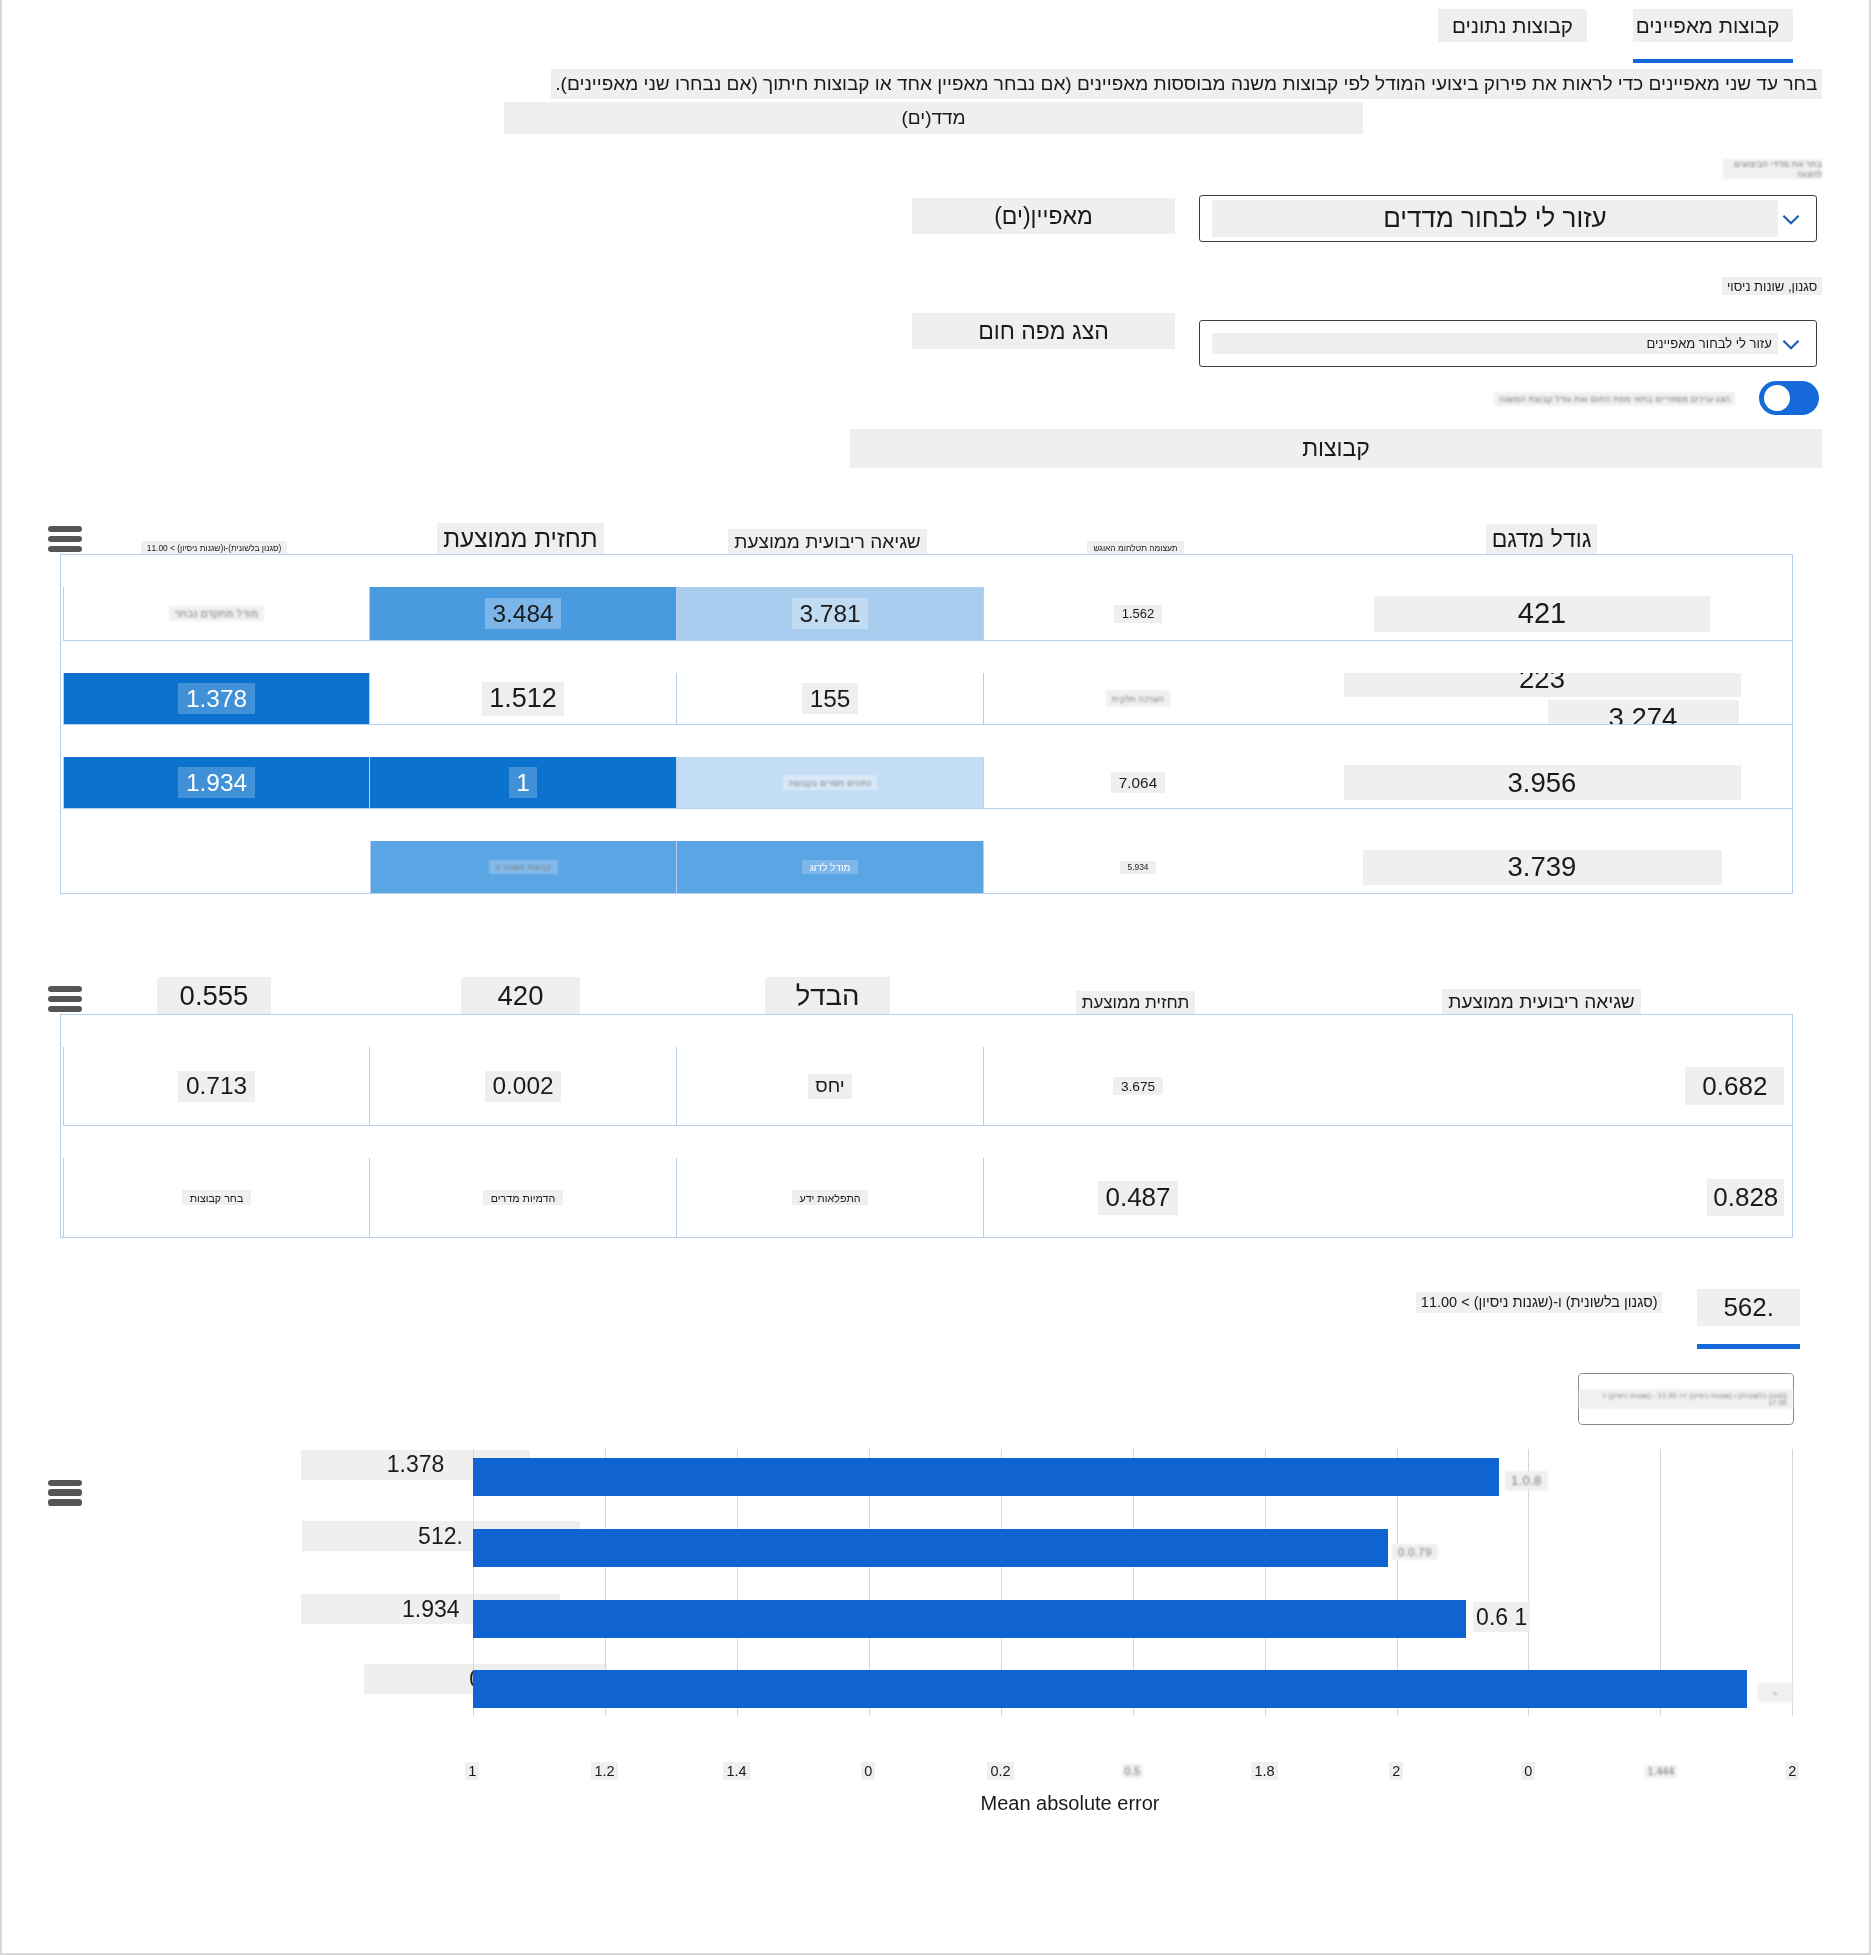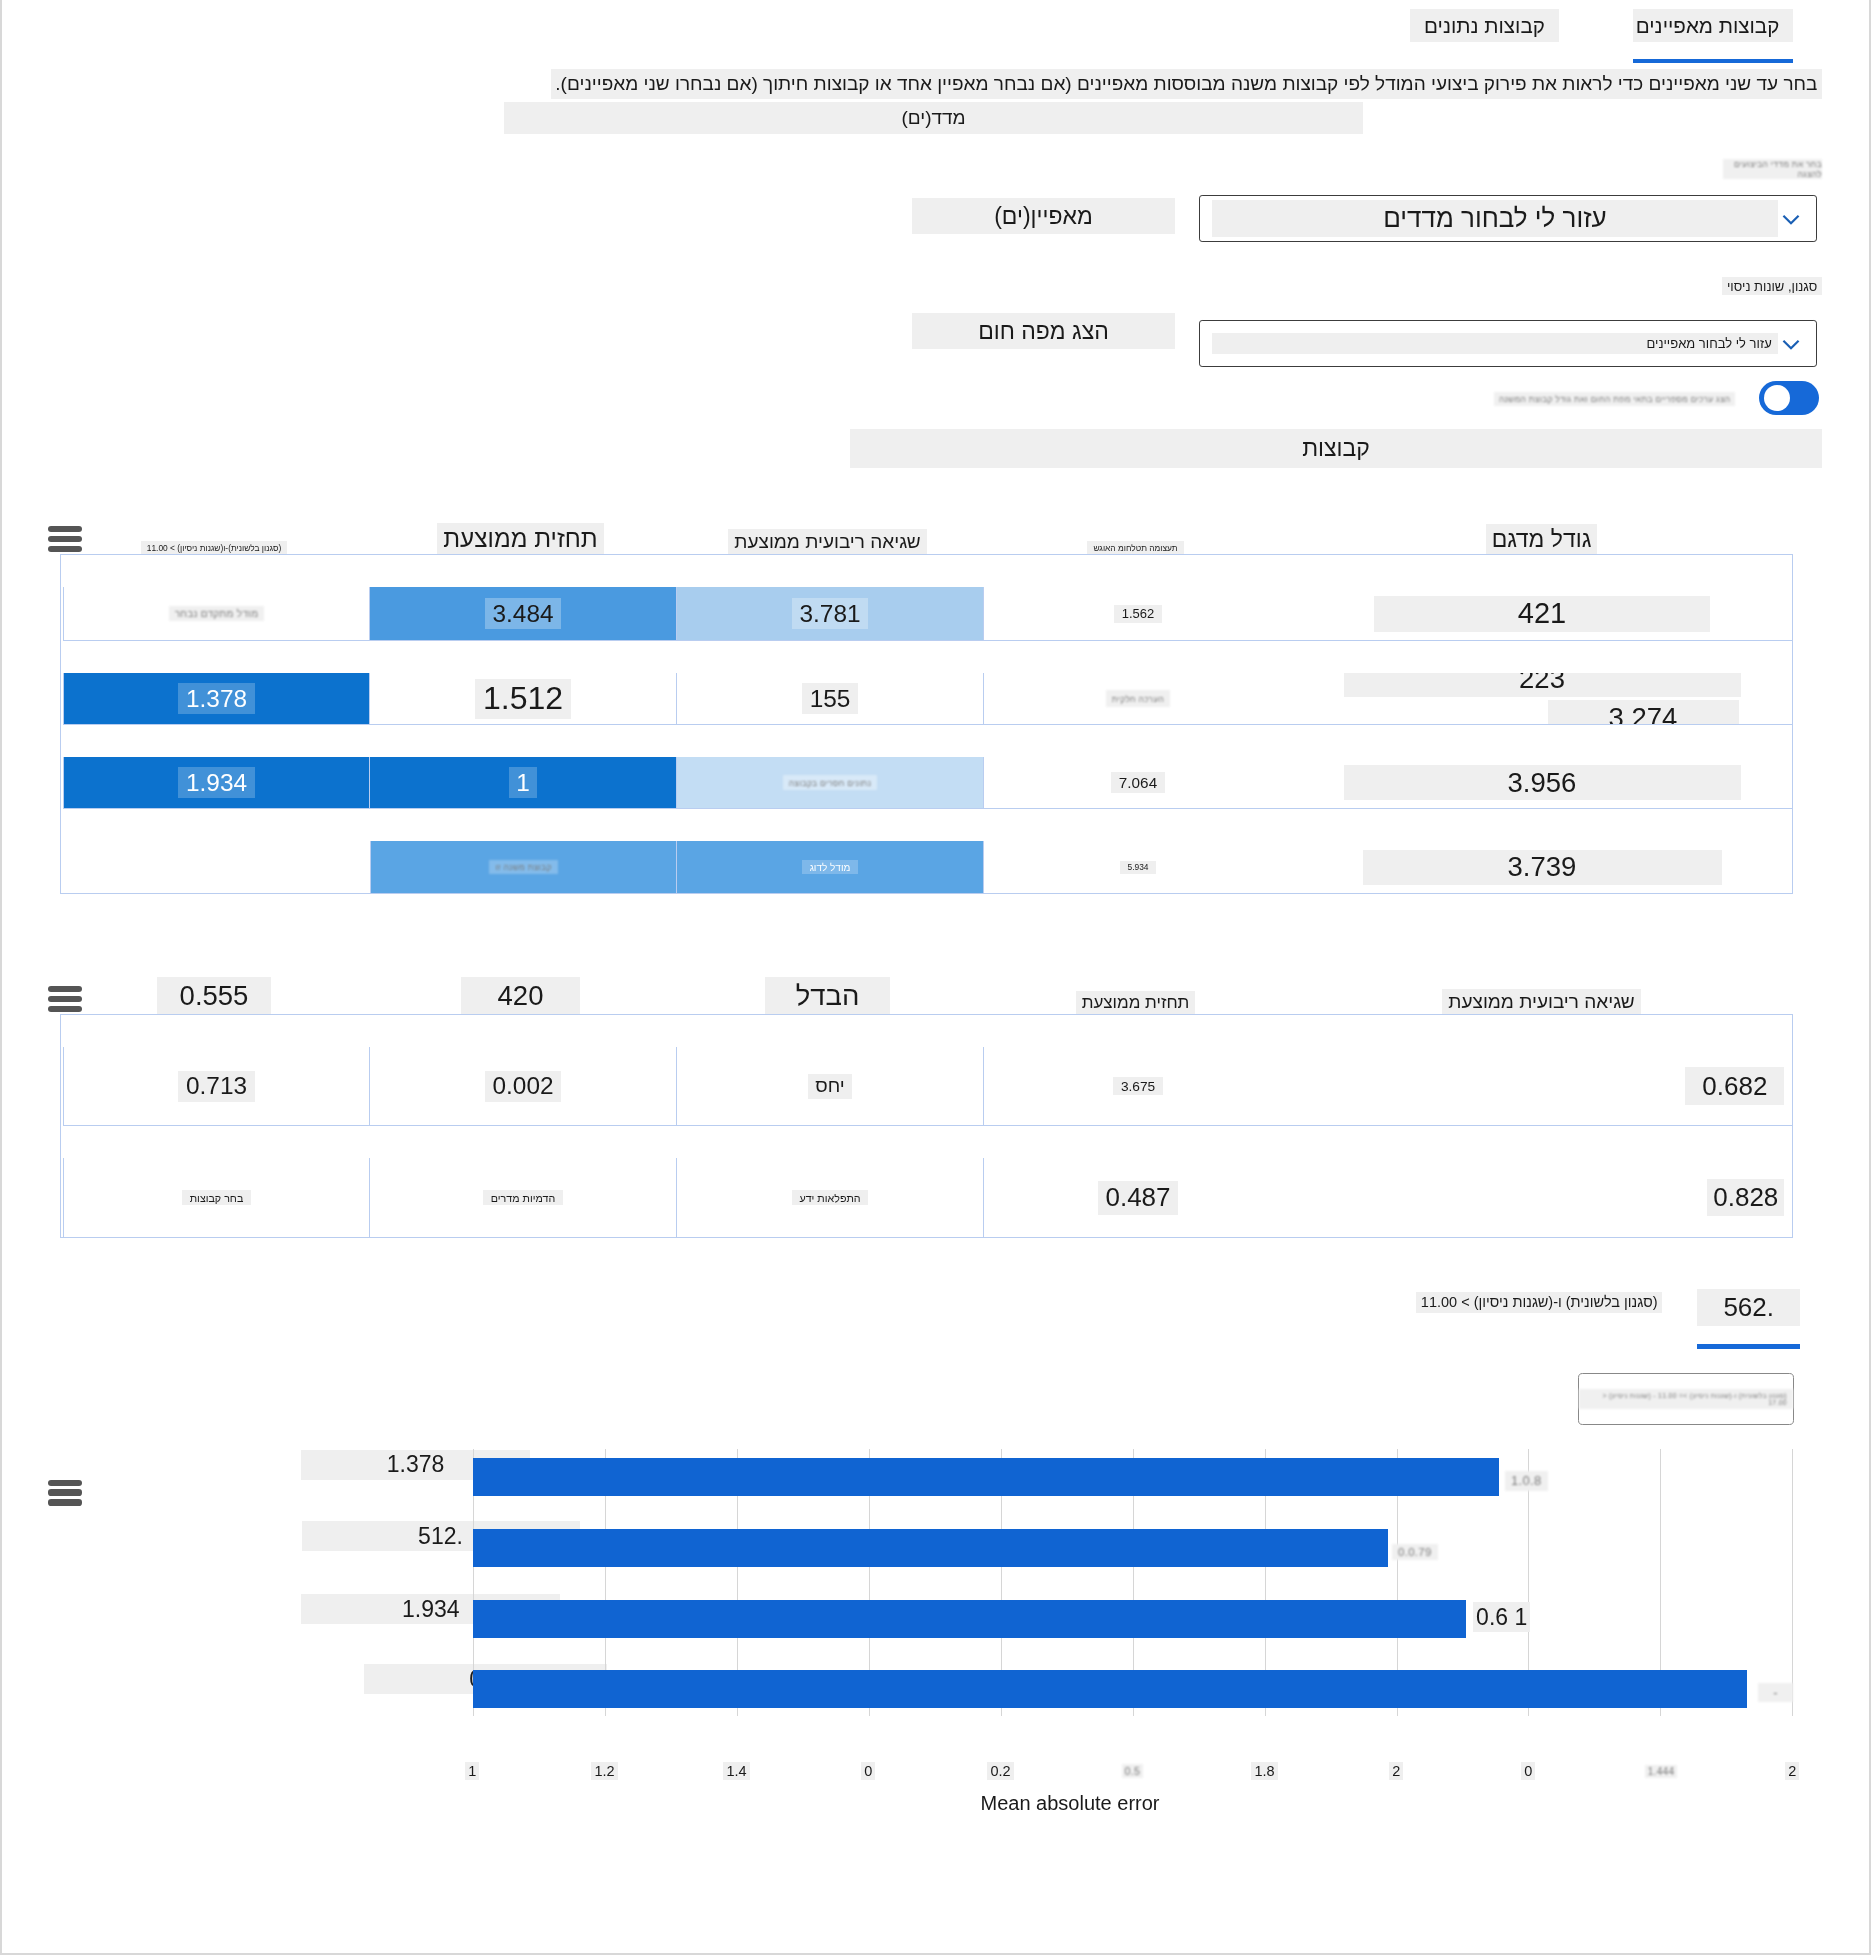--- a/index.html
+++ b/index.html
@@ -46,7 +46,7 @@
     white-space: nowrap;
     text-align: center;
   }
-  .tab.active-wrap { display: flex; flex-direction: column; align-items: stretch; gap: 0; background: transparent; padding: 0; margin-left: 28px;}
+  .tab.active-wrap { display: flex; flex-direction: column; align-items: stretch; gap: 0; background: transparent; padding: 0;}
   .tab.active-wrap .tab-label { background: #efefef; padding: 4.6px 13.7px; font-size: 20.6px; }
   .tab-underline { height: 3.8px; background: #1669d8; margin-top: 17px; }
 

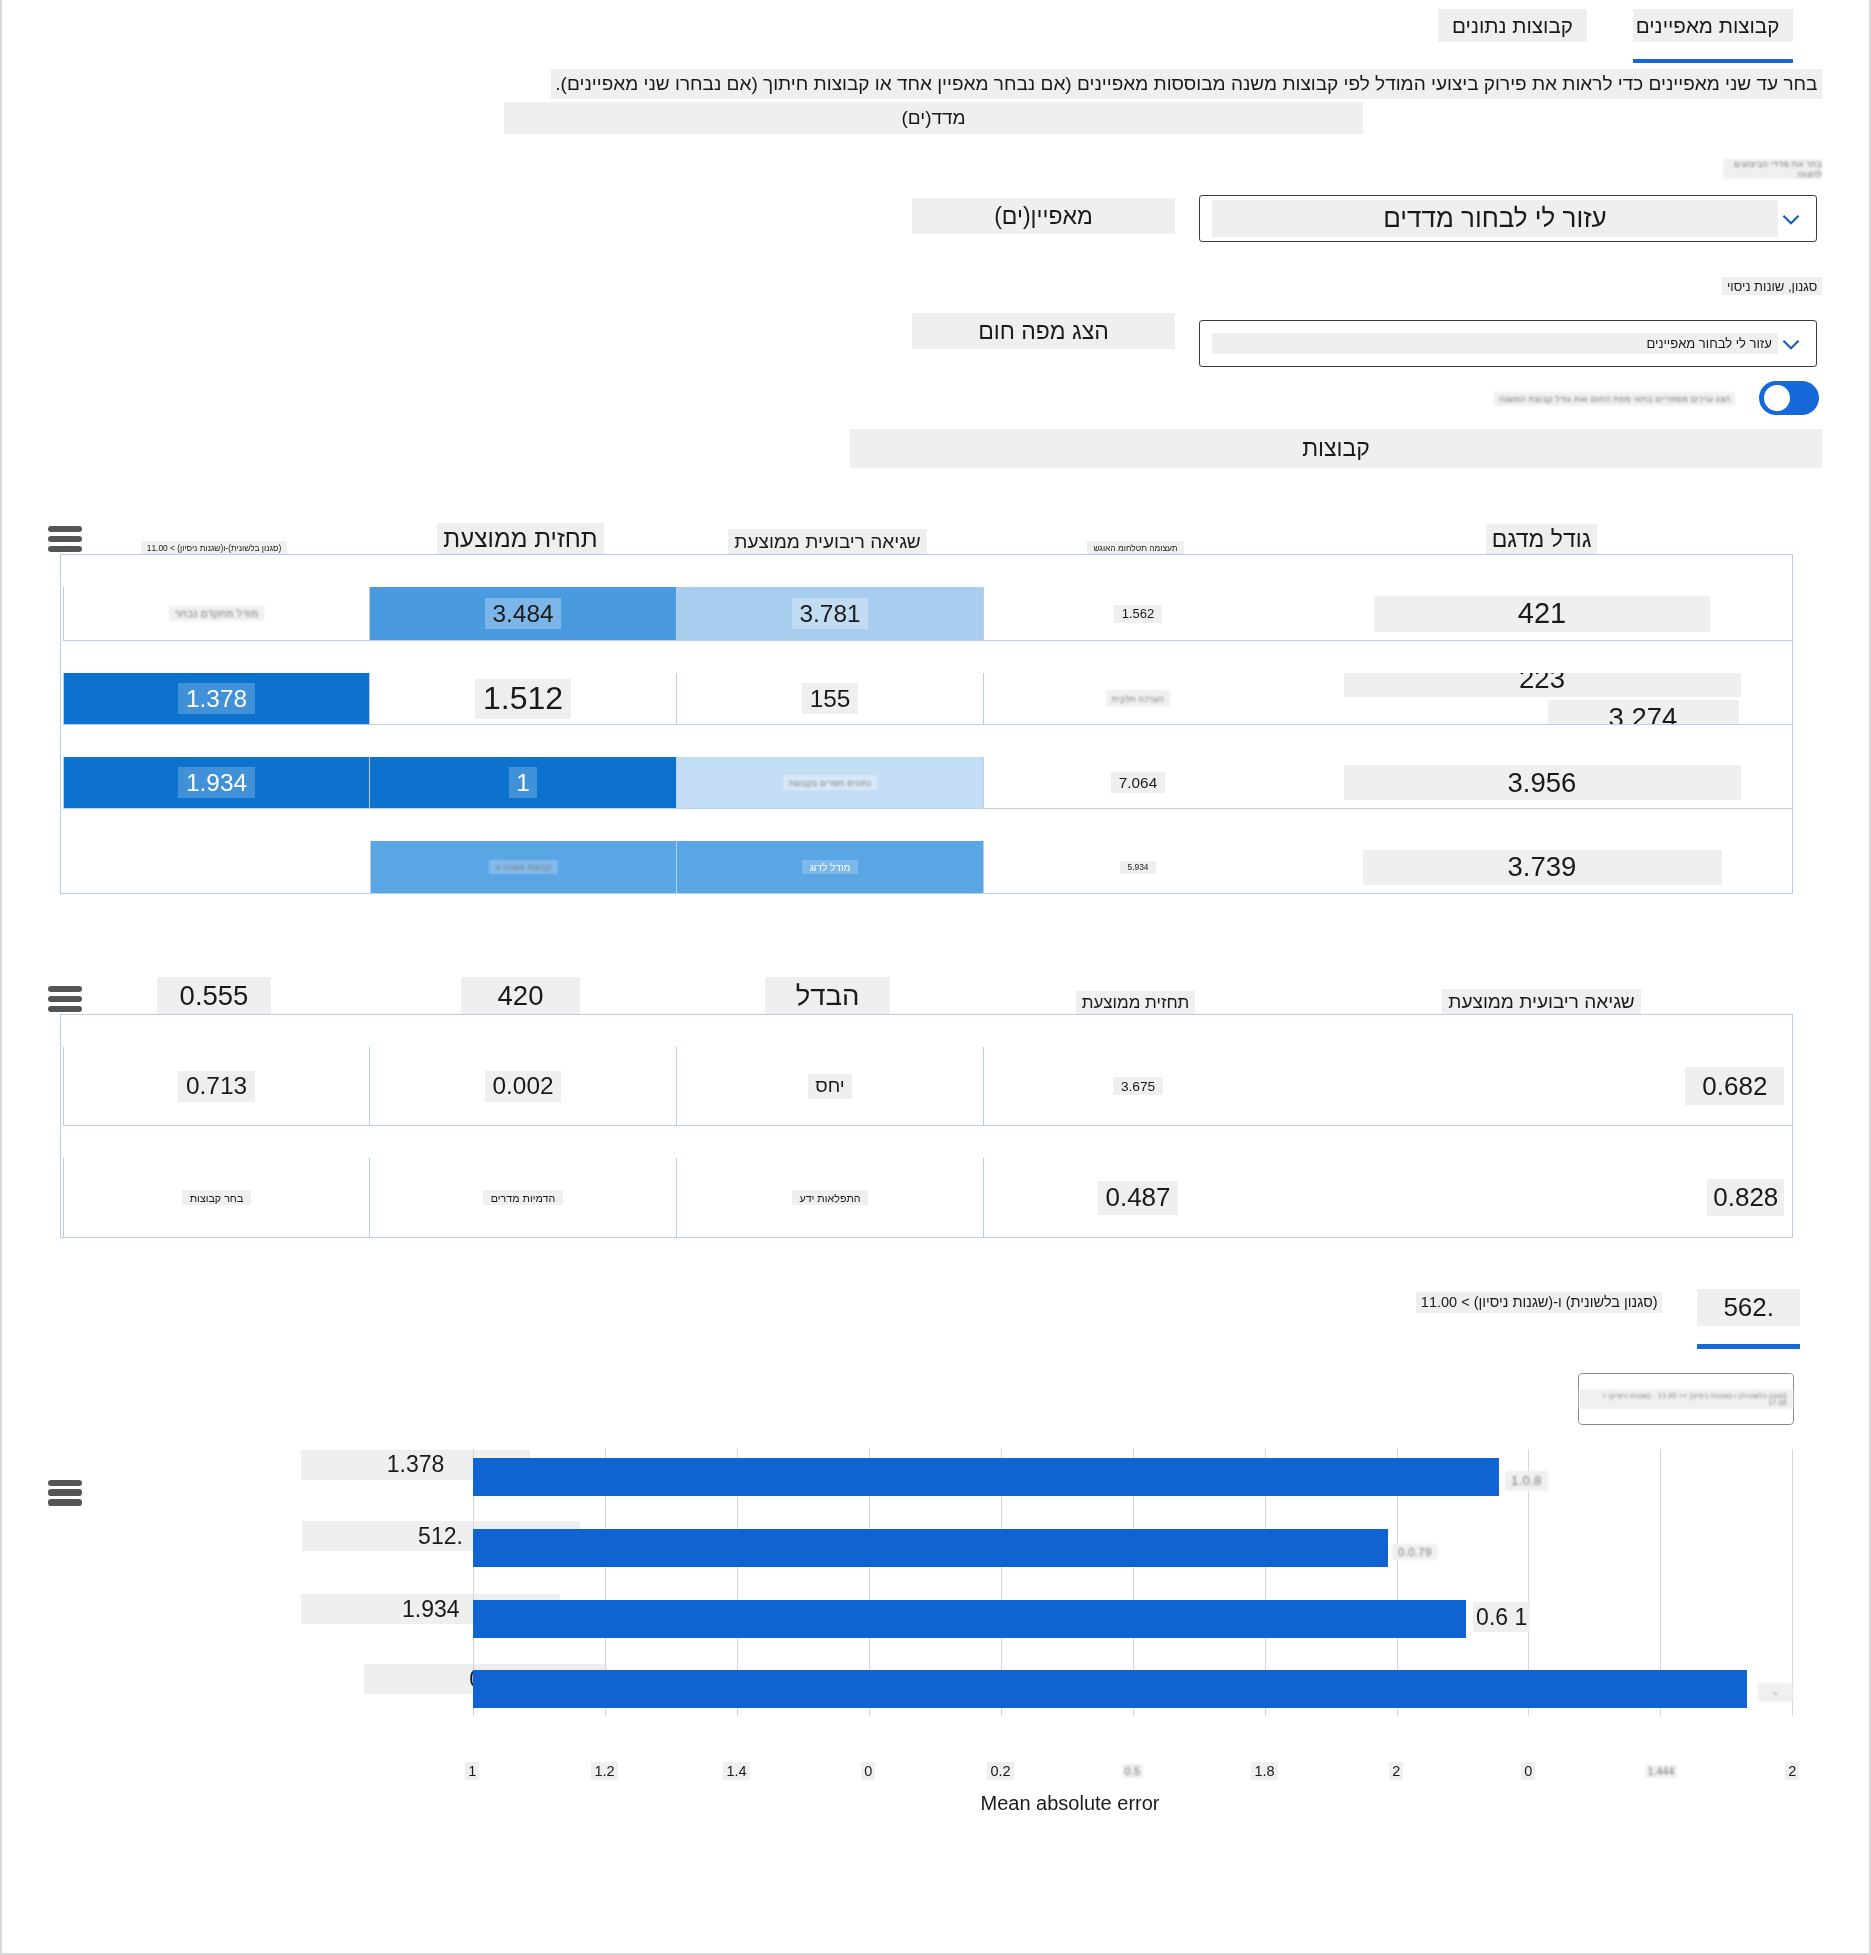--- a/index.html
+++ b/index.html
@@ -312,7 +312,7 @@
           <span class="hl" style="font-size:24.4px;">155</span>
         </div>
         <div class="cell" style="width:307px; background:#ffffff;">
-          <span class="hl" style="font-size:32px;">1.512</span>
+          <span class="hl" style="font-size:27px;">1.512</span>
         </div>
         <div class="cell white-text" style="width:306px; background:#0c72ce;">
           <span class="hl" style="font-size:24.4px;">1.378</span>

